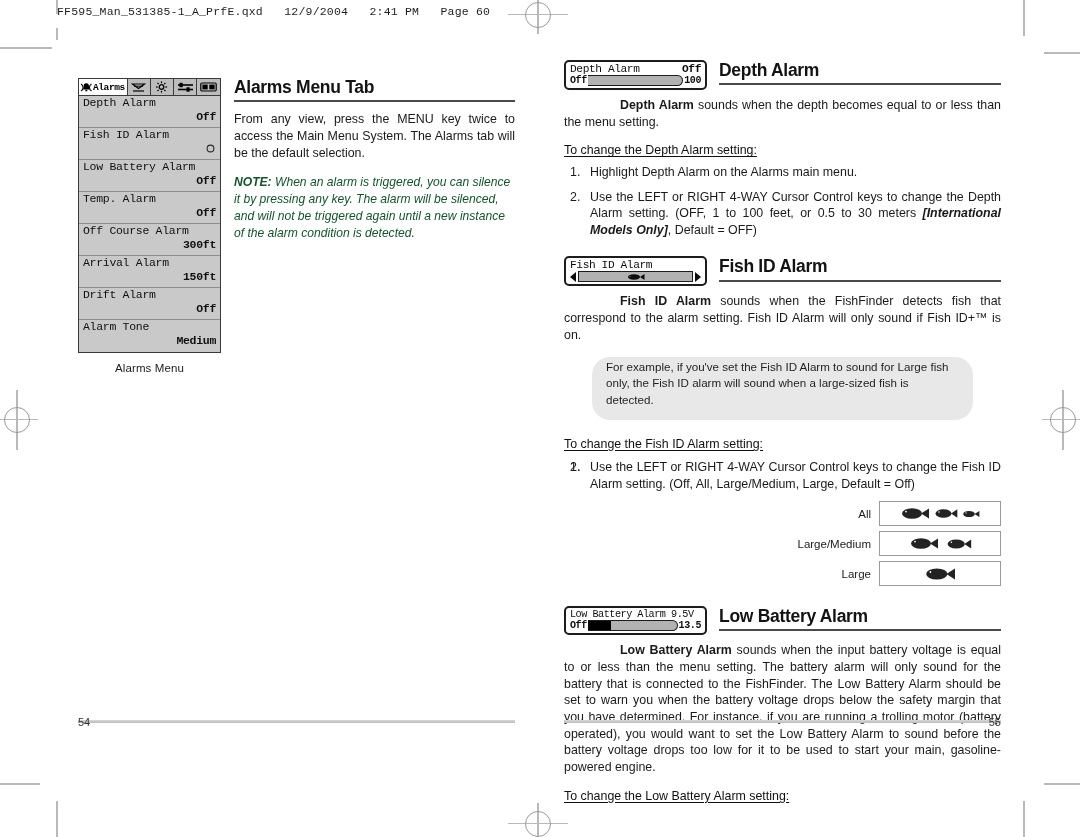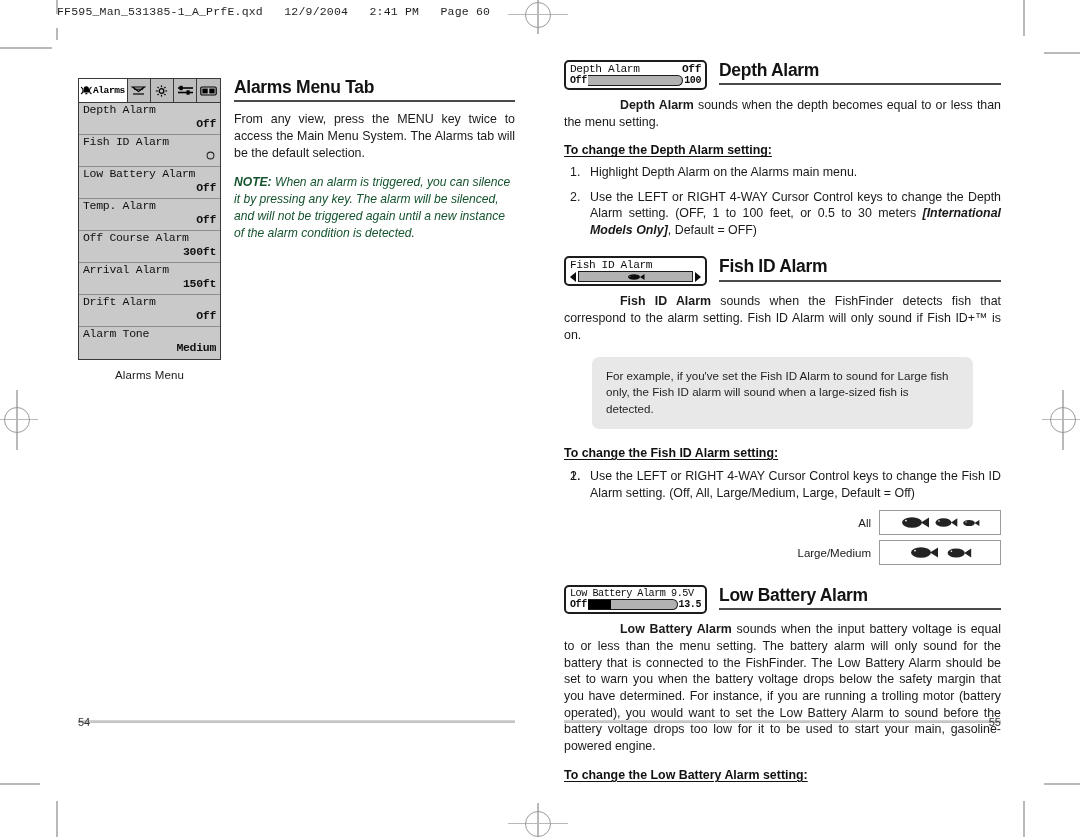--- a/index.html
+++ b/index.html
@@ -134,7 +134,7 @@
   .lcd-tabs {
     display: flex;
     align-items: stretch;
-    height: 24px;
+    height: 17px;
     background: #7dd3fc;
     border-bottom: 1.5px solid #3a3a3a;
   }

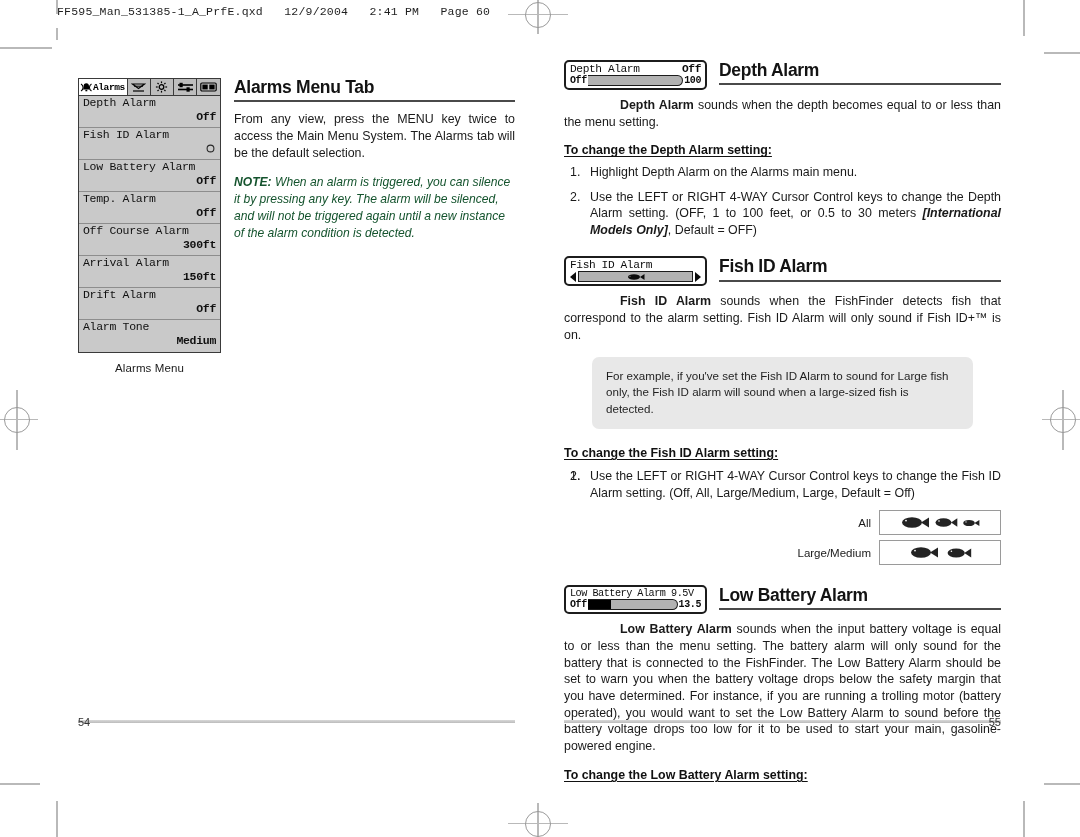--- a/index.html
+++ b/index.html
@@ -92,7 +92,7 @@
 
   .howto {
     font-size: 12.4px;
-    font-weight: 700;
+    font-weight: 400;
     text-decoration: underline;
     text-underline-offset: 2px;
     color: #111;

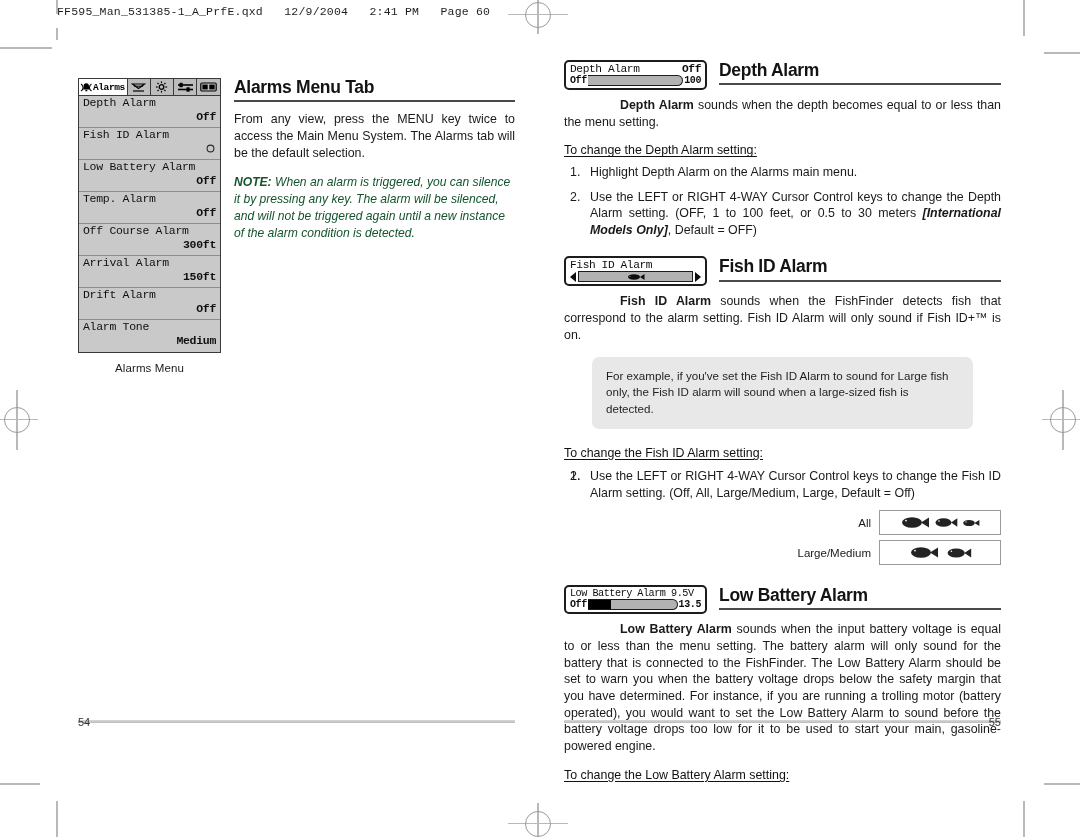--- a/index.html
+++ b/index.html
@@ -117,8 +117,8 @@
 
   .callout {
     background: #e8e8e8;
-    border-radius: 7px;
-    padding: 11px 14px 12px 14px;
+    border-radius: 18px;
+    padding: 2px 14px 12px 14px;
     font-size: 11.6px;
     line-height: 1.42;
     color: #1f1f1f;

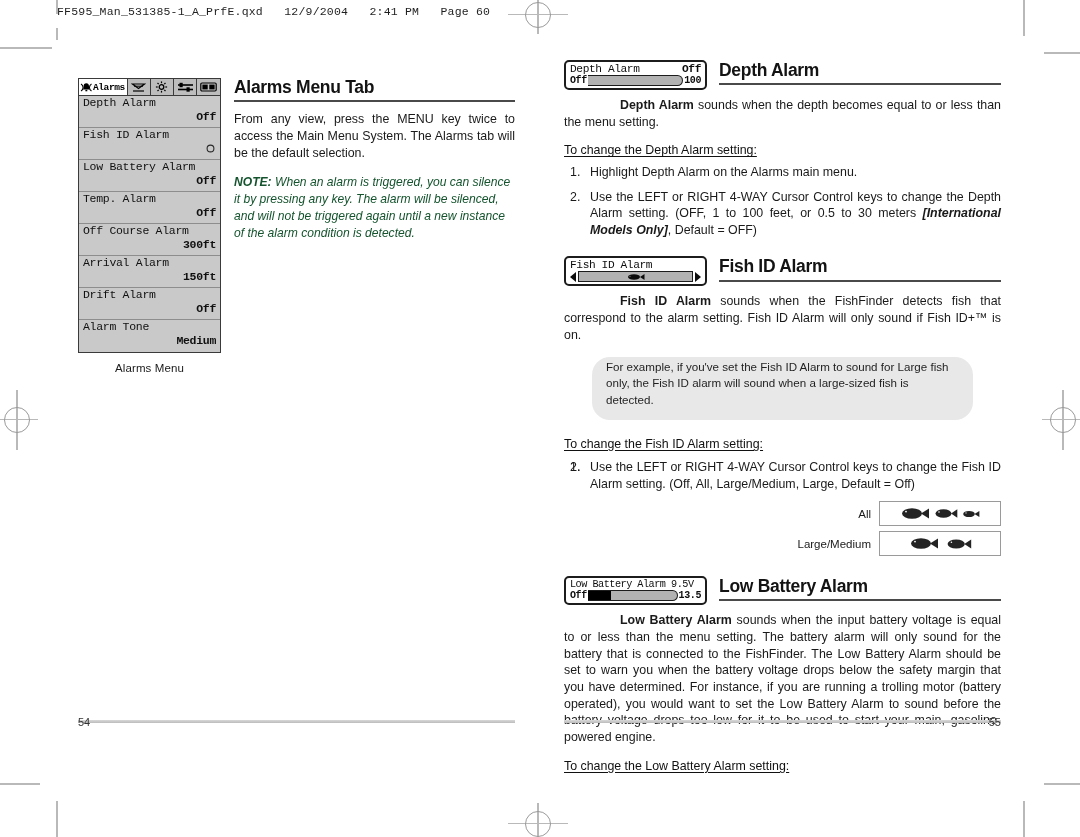--- a/index.html
+++ b/index.html
@@ -526,6 +526,16 @@
           </svg>
       </span>
     </div>
+    <div class="fish-row">
+      <span class="fish-row-label">Large</span>
+      <span class="fish-box">
+        <svg width="32" height="16" viewBox="0 0 32 16">
+            <ellipse cx="12.8" cy="8" rx="10.6" ry="5.5" fill="#232323"></ellipse>
+            <path d="M22.4,8 L31,2.6 L31,13.4 Z" fill="#232323"></path>
+            <circle cx="6.4" cy="6" r="0.9" fill="#fff"></circle>
+          </svg>
+      </span>
+    </div>
   </div>
 
   <div style="display:flex;align-items:flex-start;gap:12px;margin-top:20px;">

